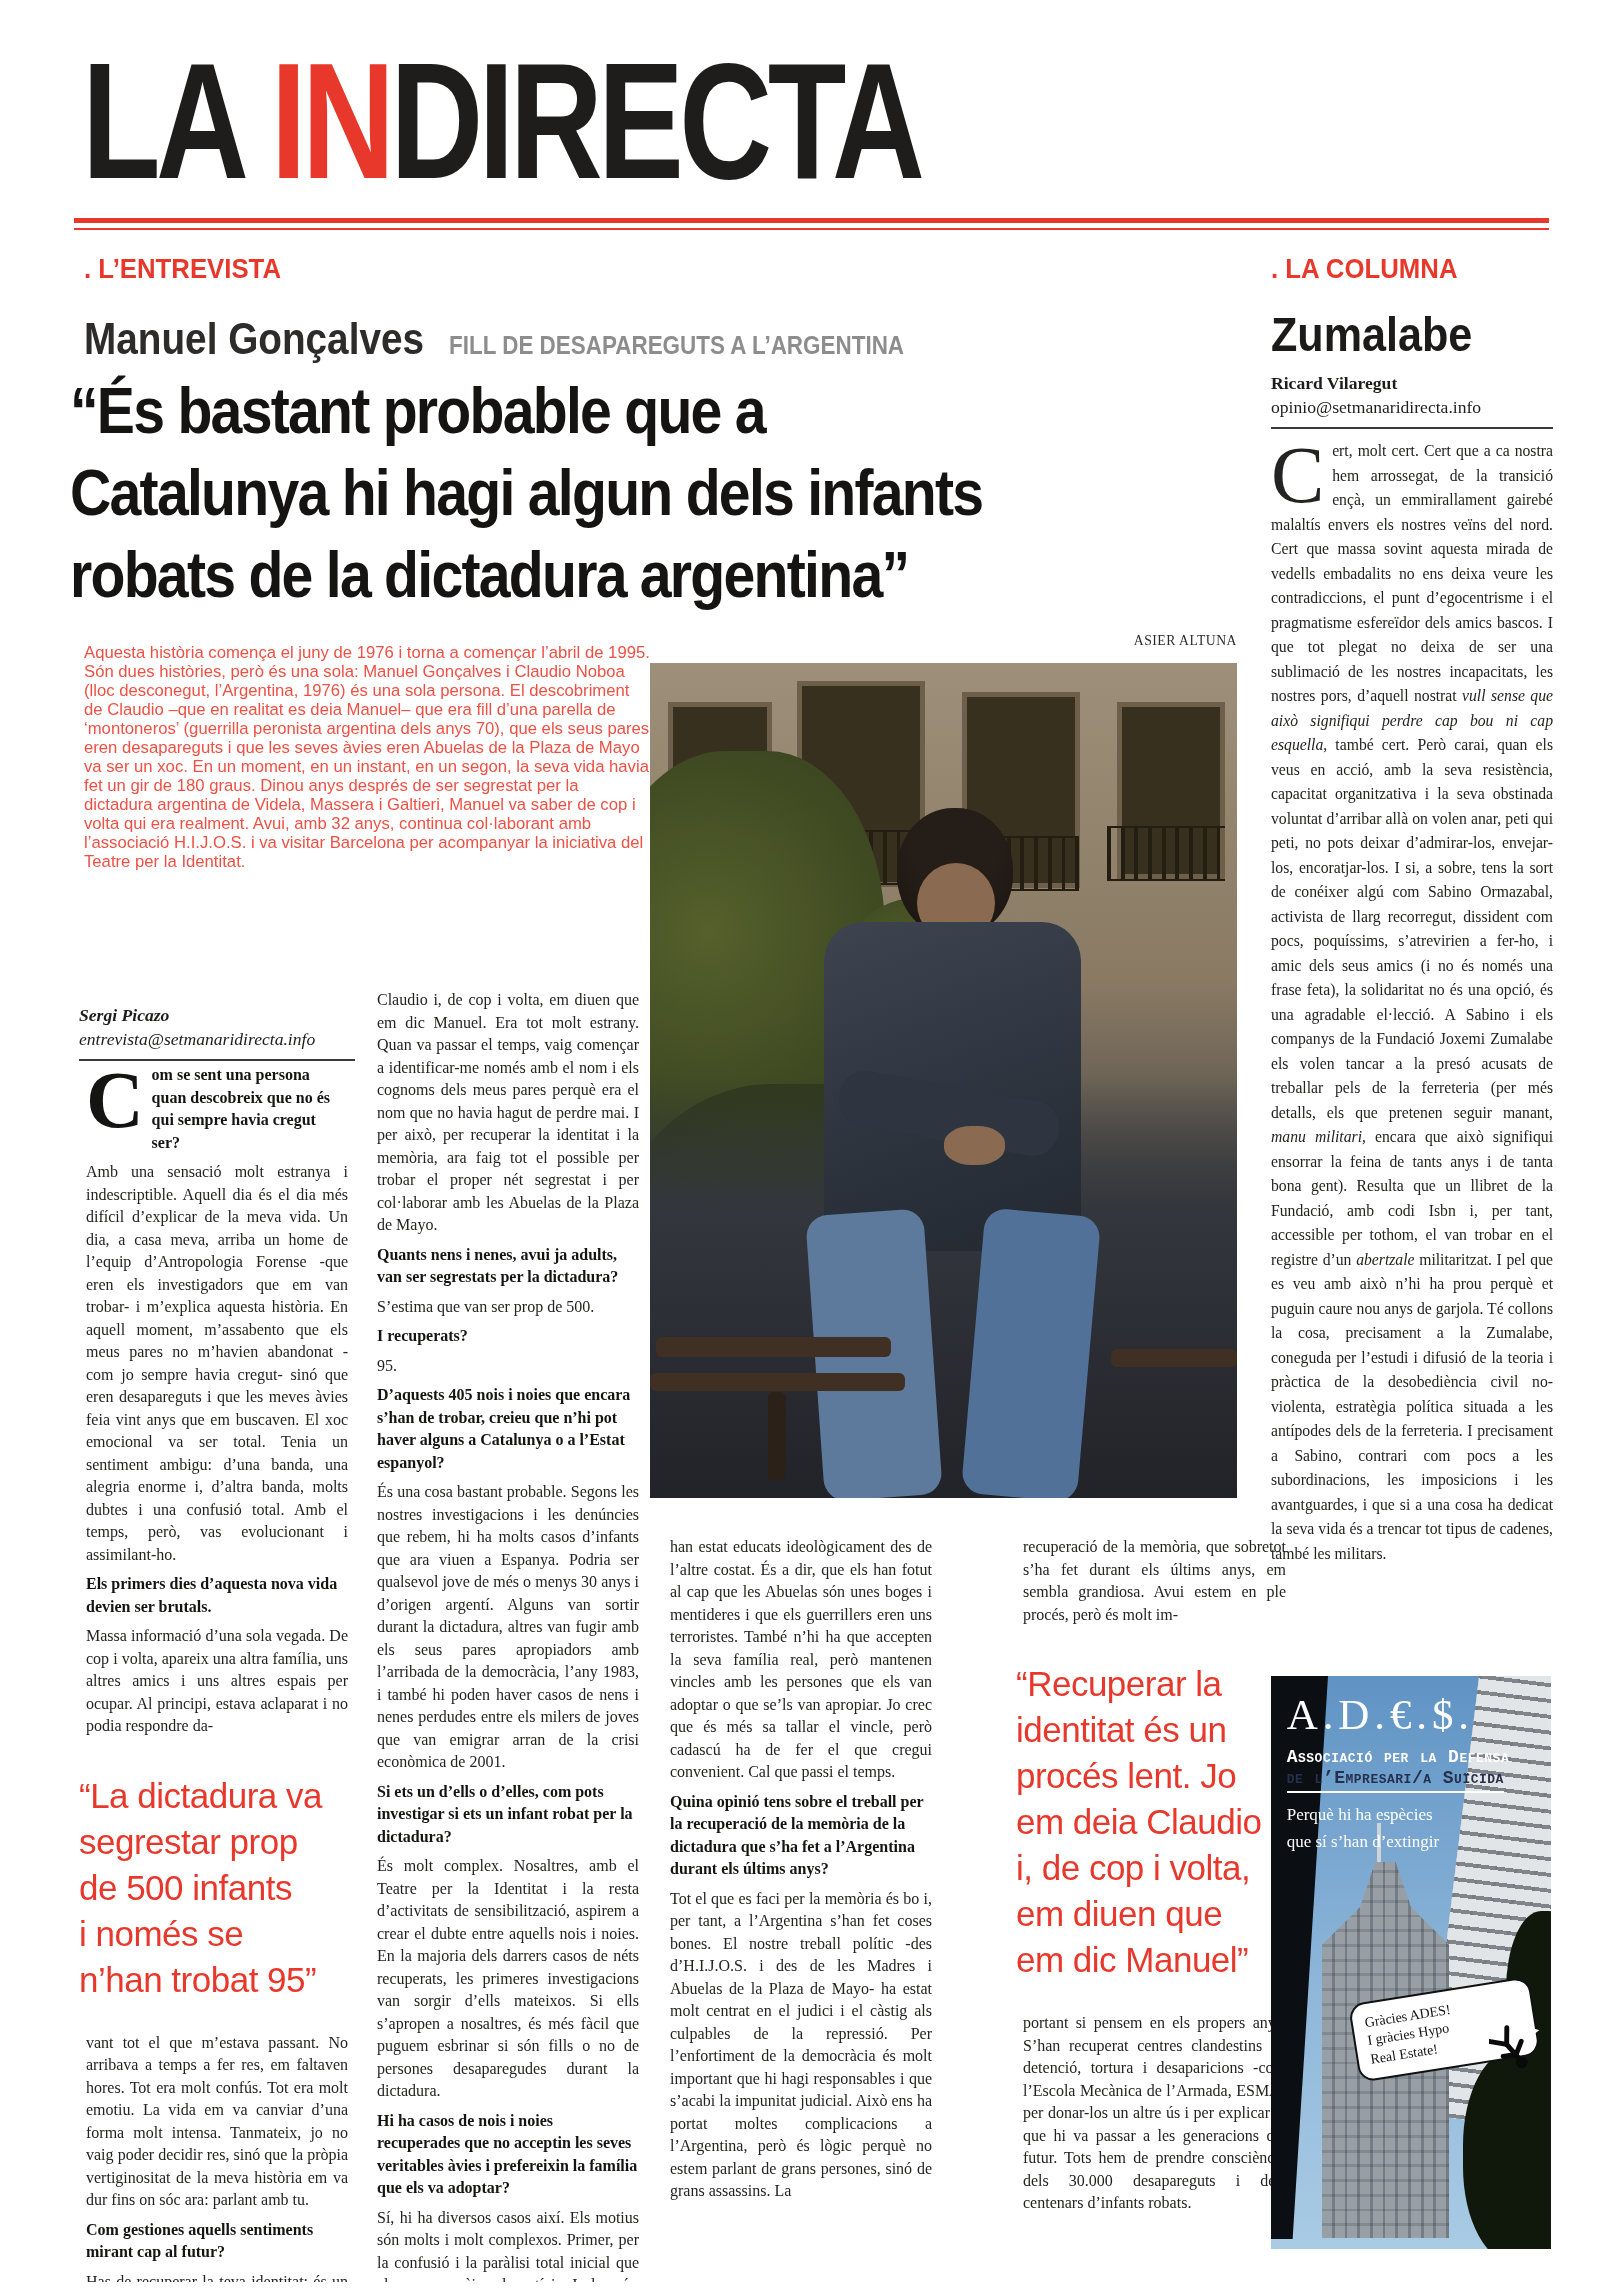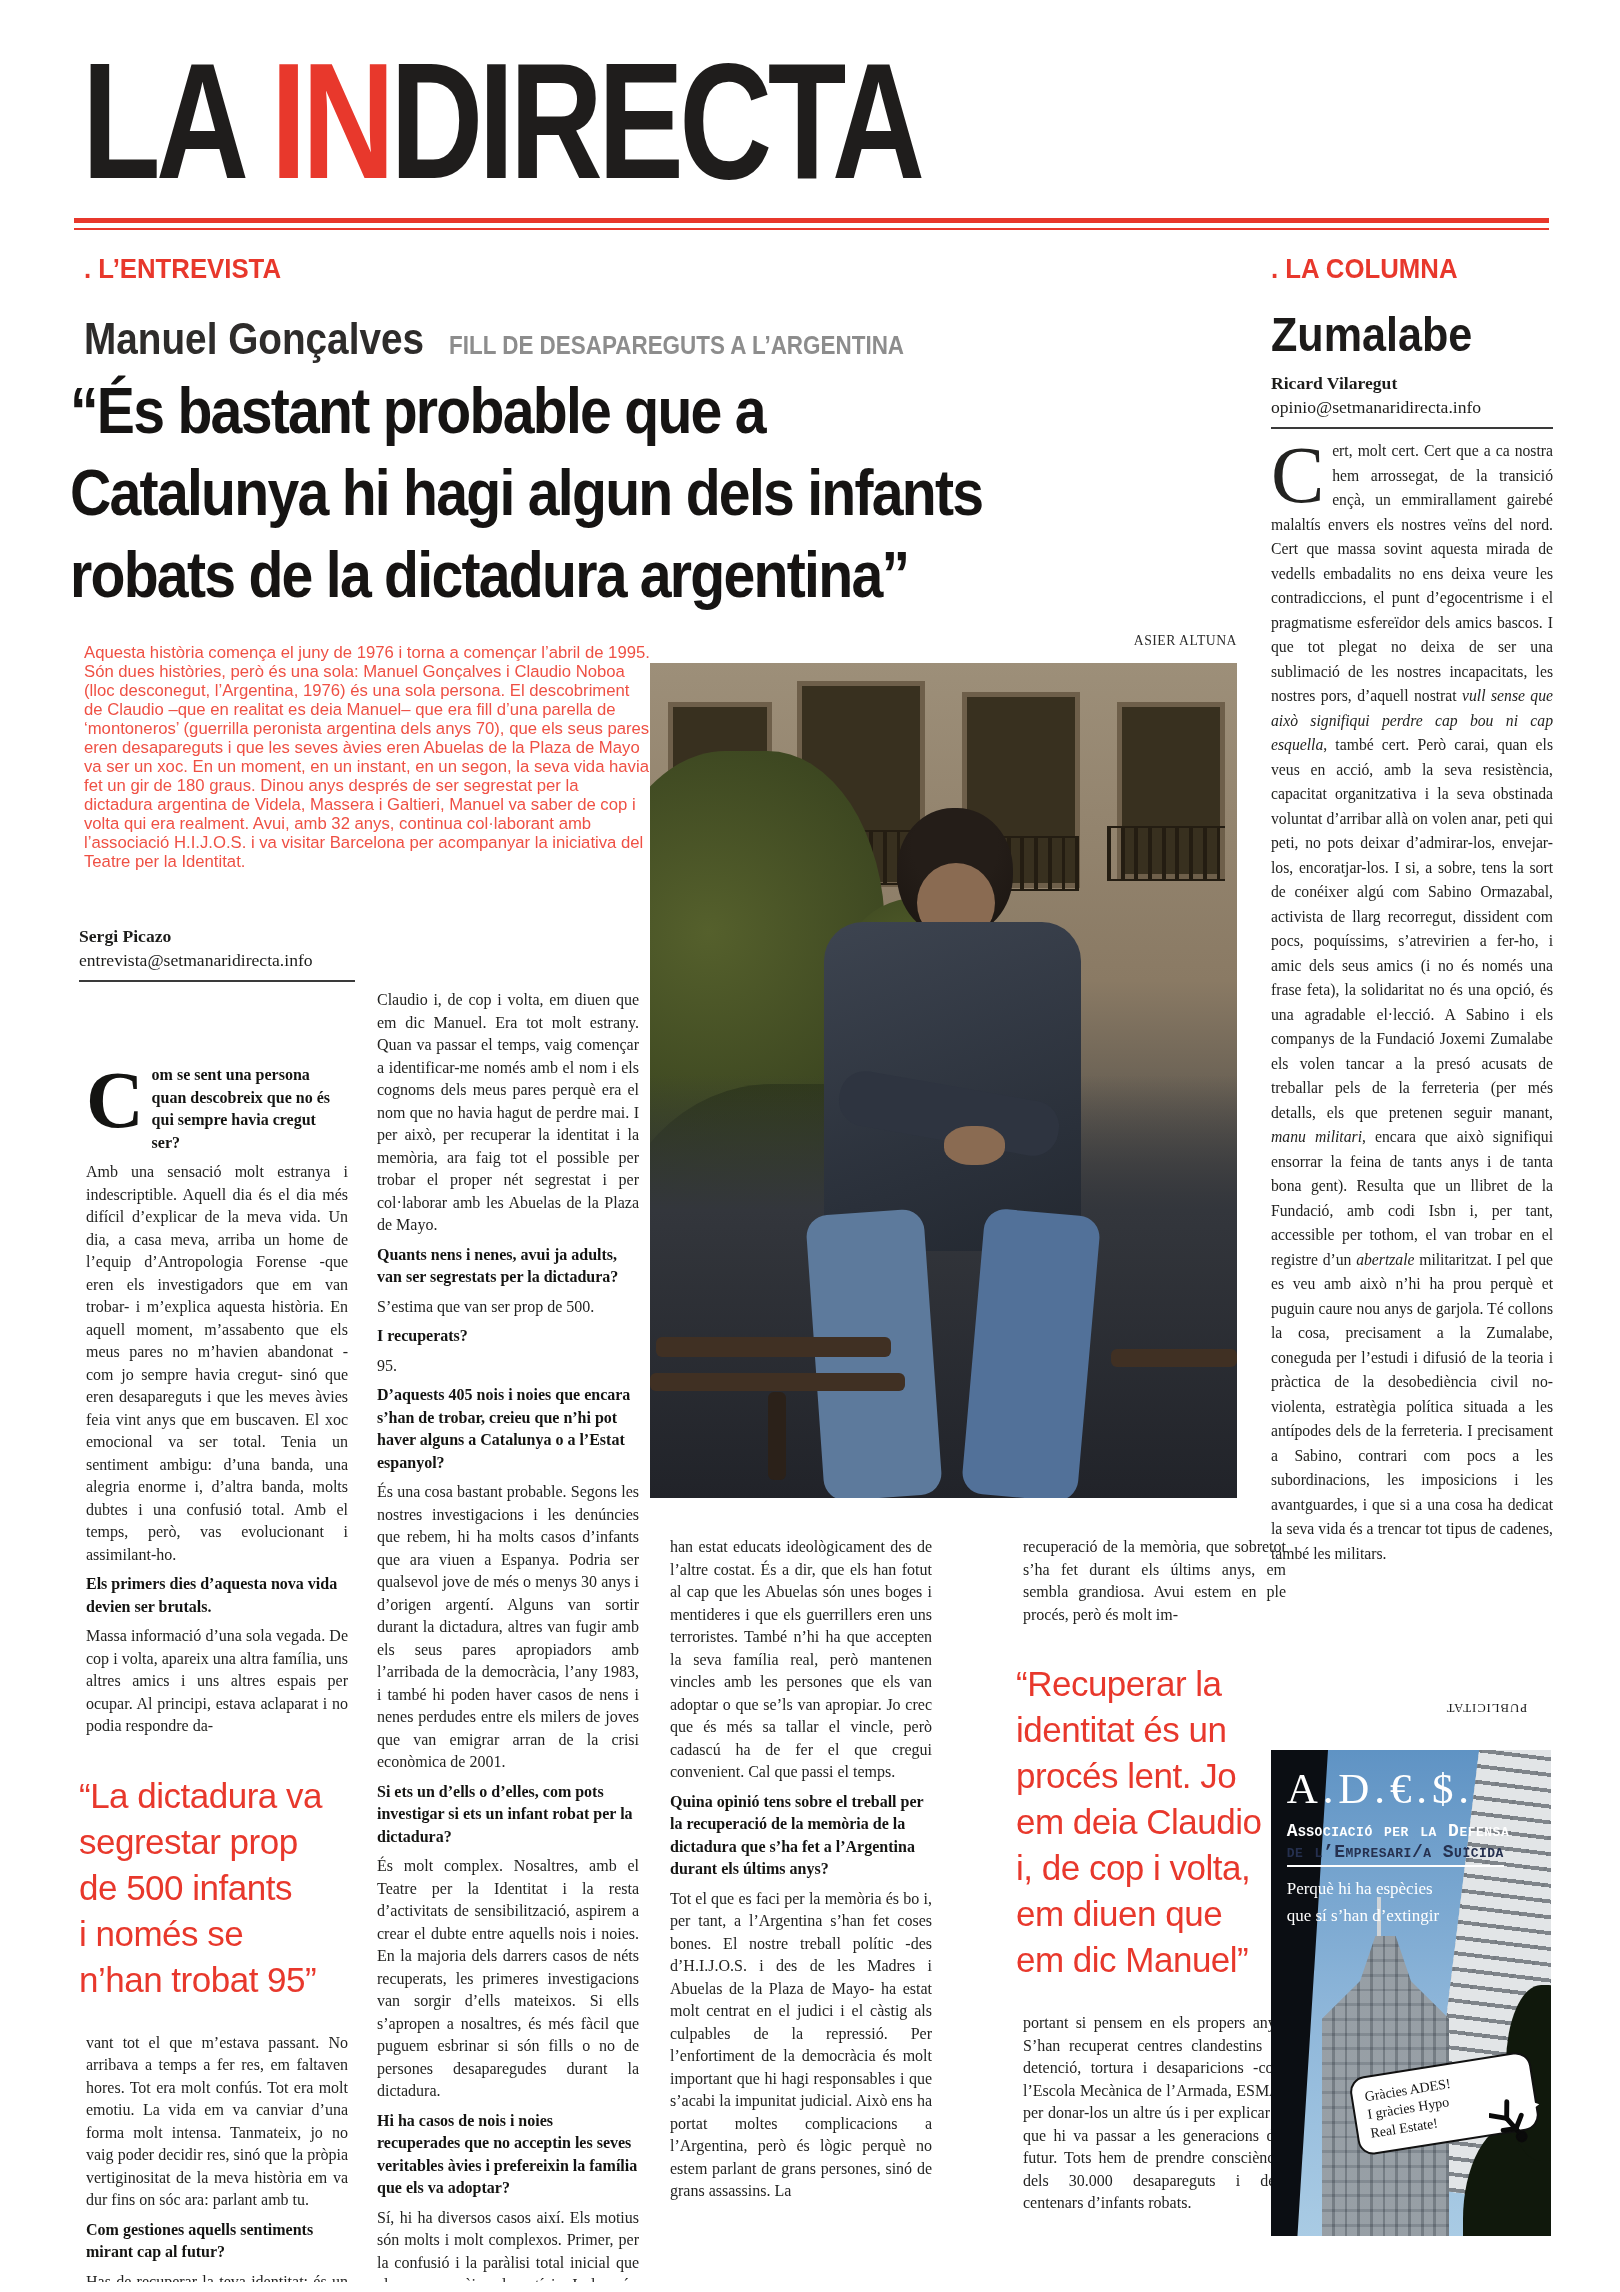--- a/index.html
+++ b/index.html
@@ -155,7 +155,7 @@
     <div class="bench" style="left:118px;top:729px;width:17.6px;height:88px;background:#2b2119;"></div>
   </div>
 
-  <div class="byline" style="left:79px;top:925px;width:276px;">
+  <div class="byline" style="left:79px;top:1004px;width:276px;font-style:italic;">
     <div class="who">Sergi Picazo</div>
     <div class="mail">entrevista@setmanaridirecta.info</div>
     <div class="byline-rule"></div>

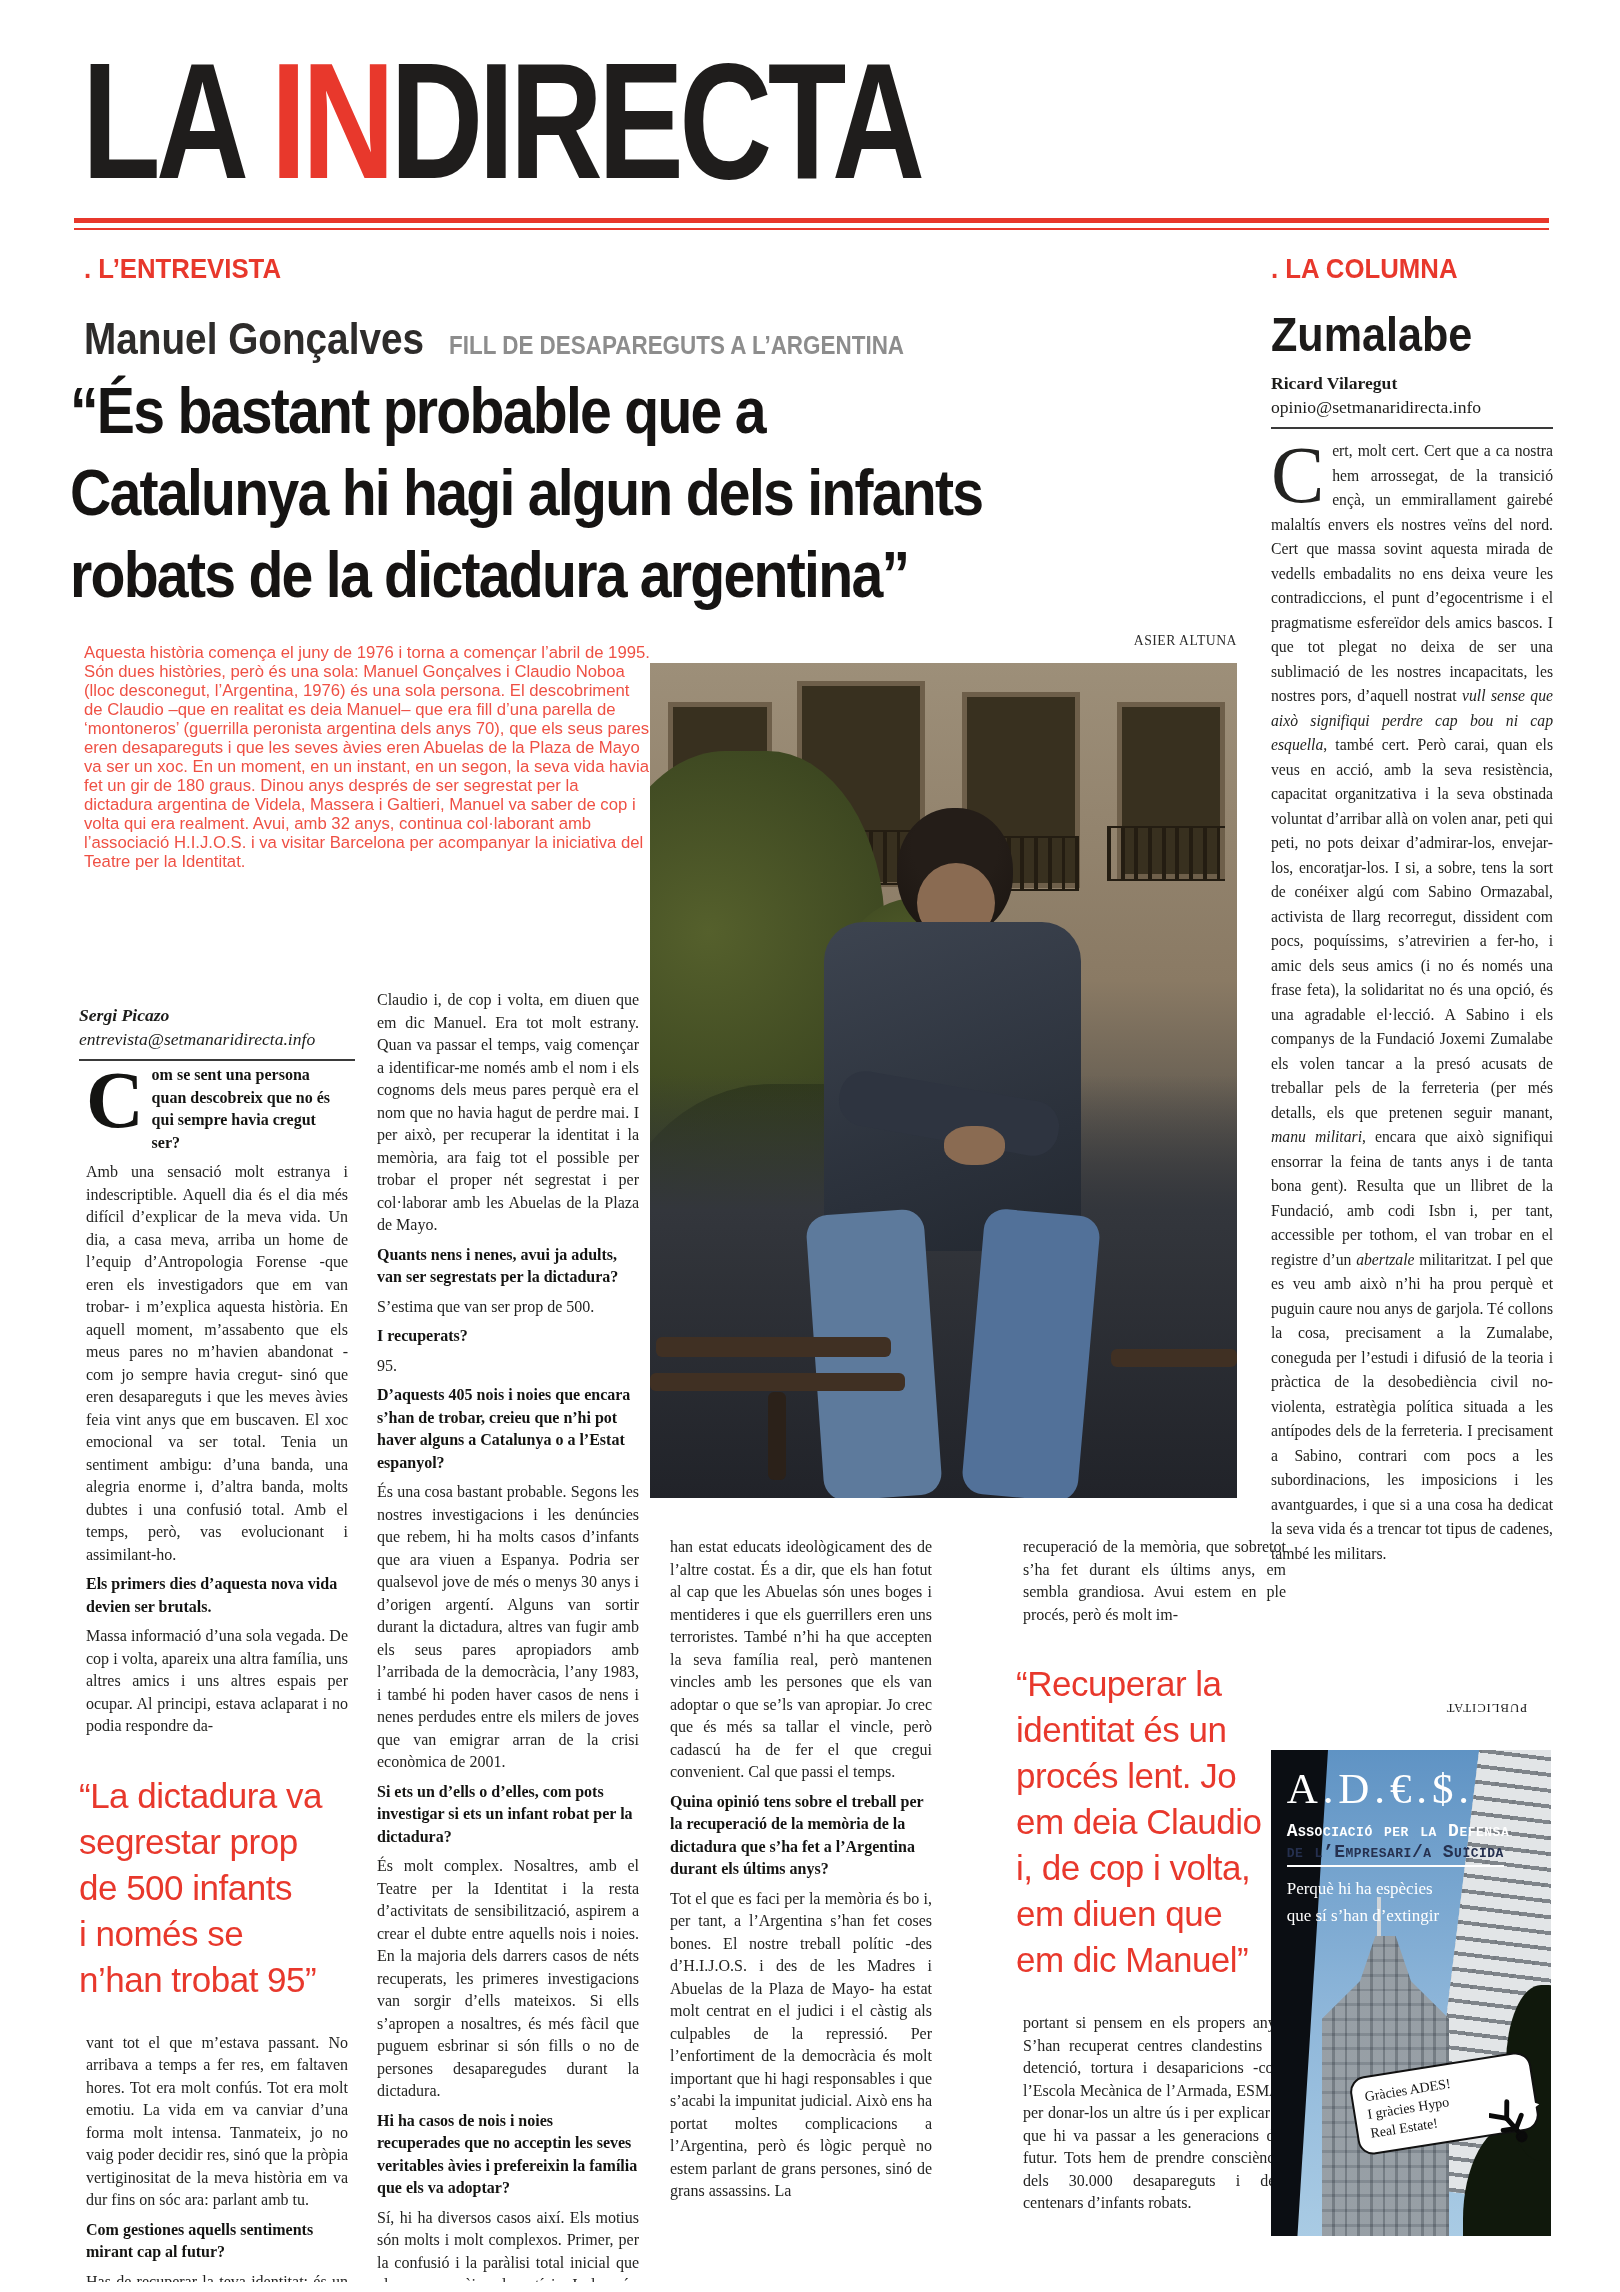--- a/index.html
+++ b/index.html
@@ -73,7 +73,7 @@
   
   .publicitat{position:absolute;left:1423px;top:1700px;width:127px;text-align:center;
               font-size:12.7px;letter-spacing:1px;color:#1a1a1a;transform:rotate(180deg);}
-  .ad{position:absolute;left:1271px;top:1750px;width:280px;height:486px;overflow:hidden;
+  .ad{position:absolute;left:1271px;top:1676px;width:280px;height:573px;overflow:hidden;
       background:linear-gradient(180deg,#5f93c4 0%,#8fb7da 55%,#a9cbe4 100%);}
   .ad-left-wedge{position:absolute;left:0;top:0;width:69px;height:563px;background:#0b0e13;
                  clip-path:polygon(0 0,57px 0,21.6px 100%,0 100%);}

